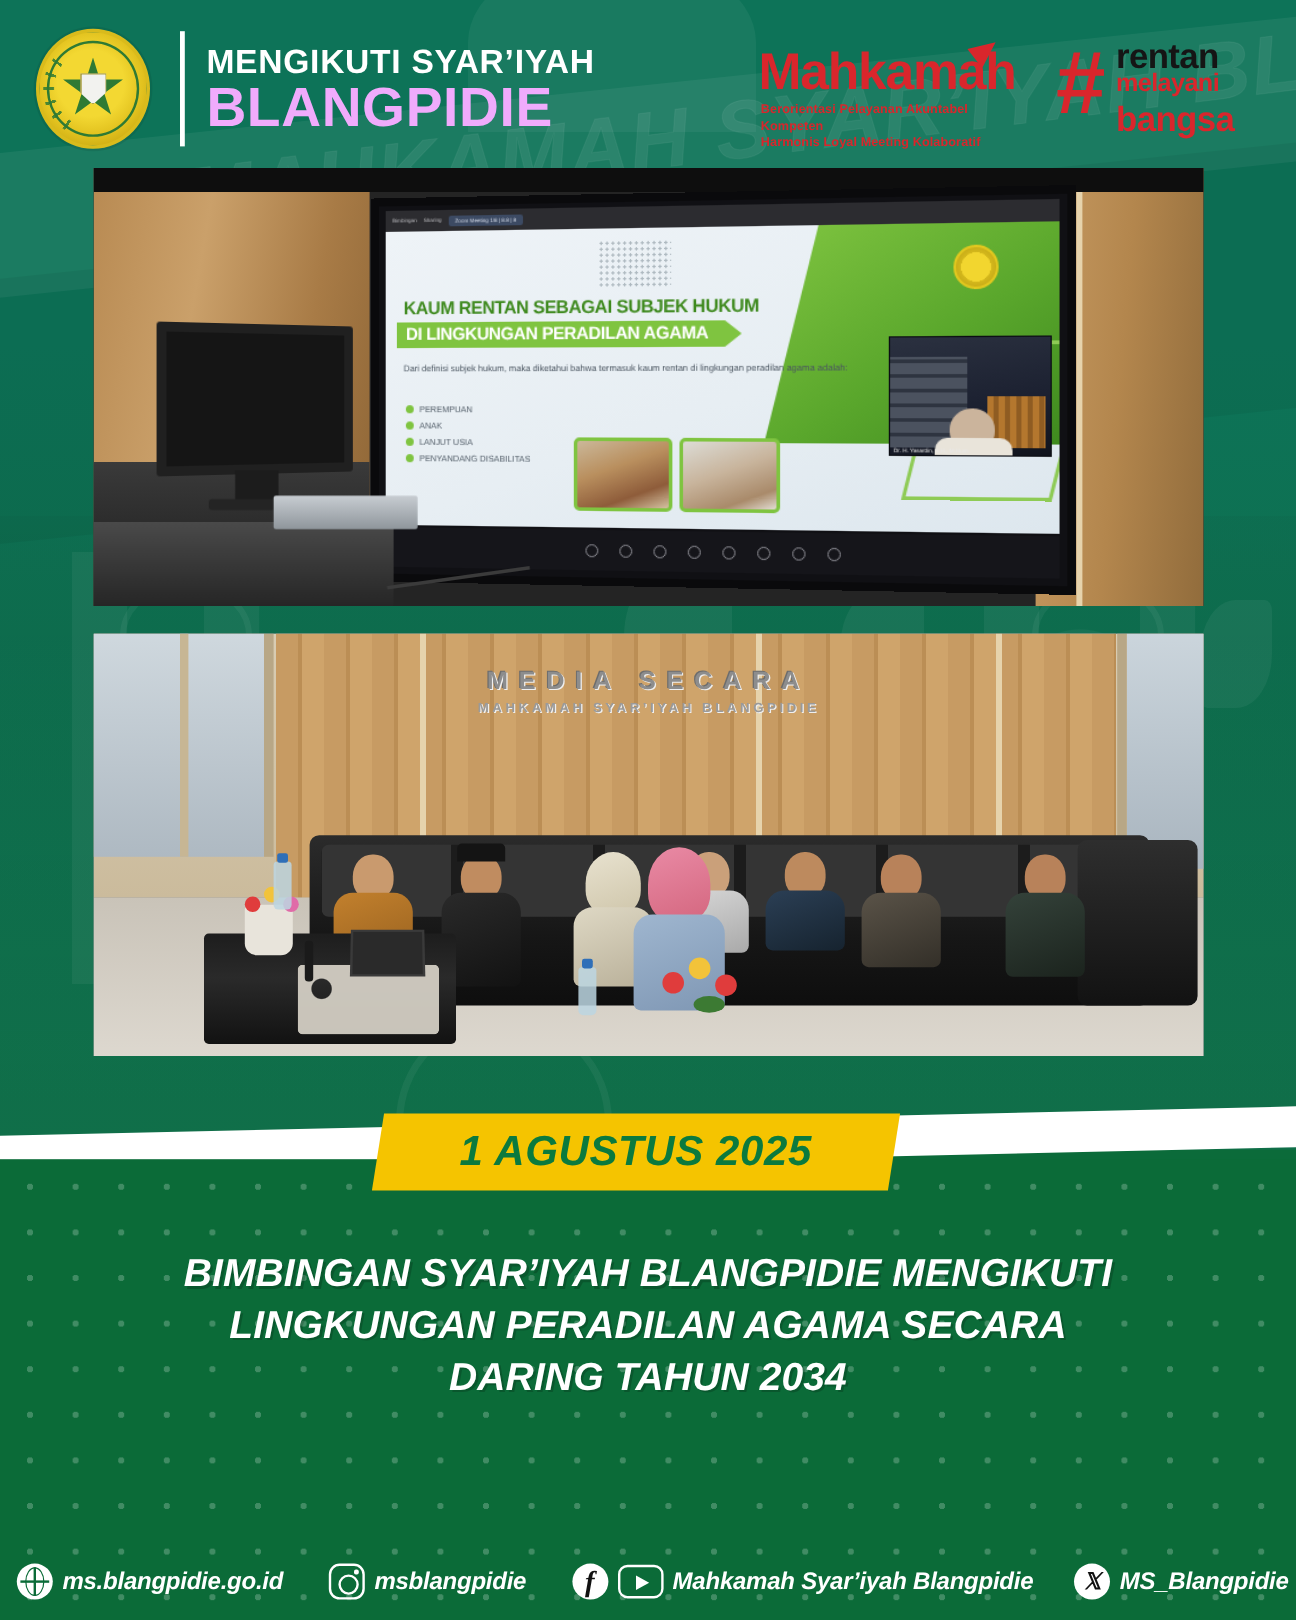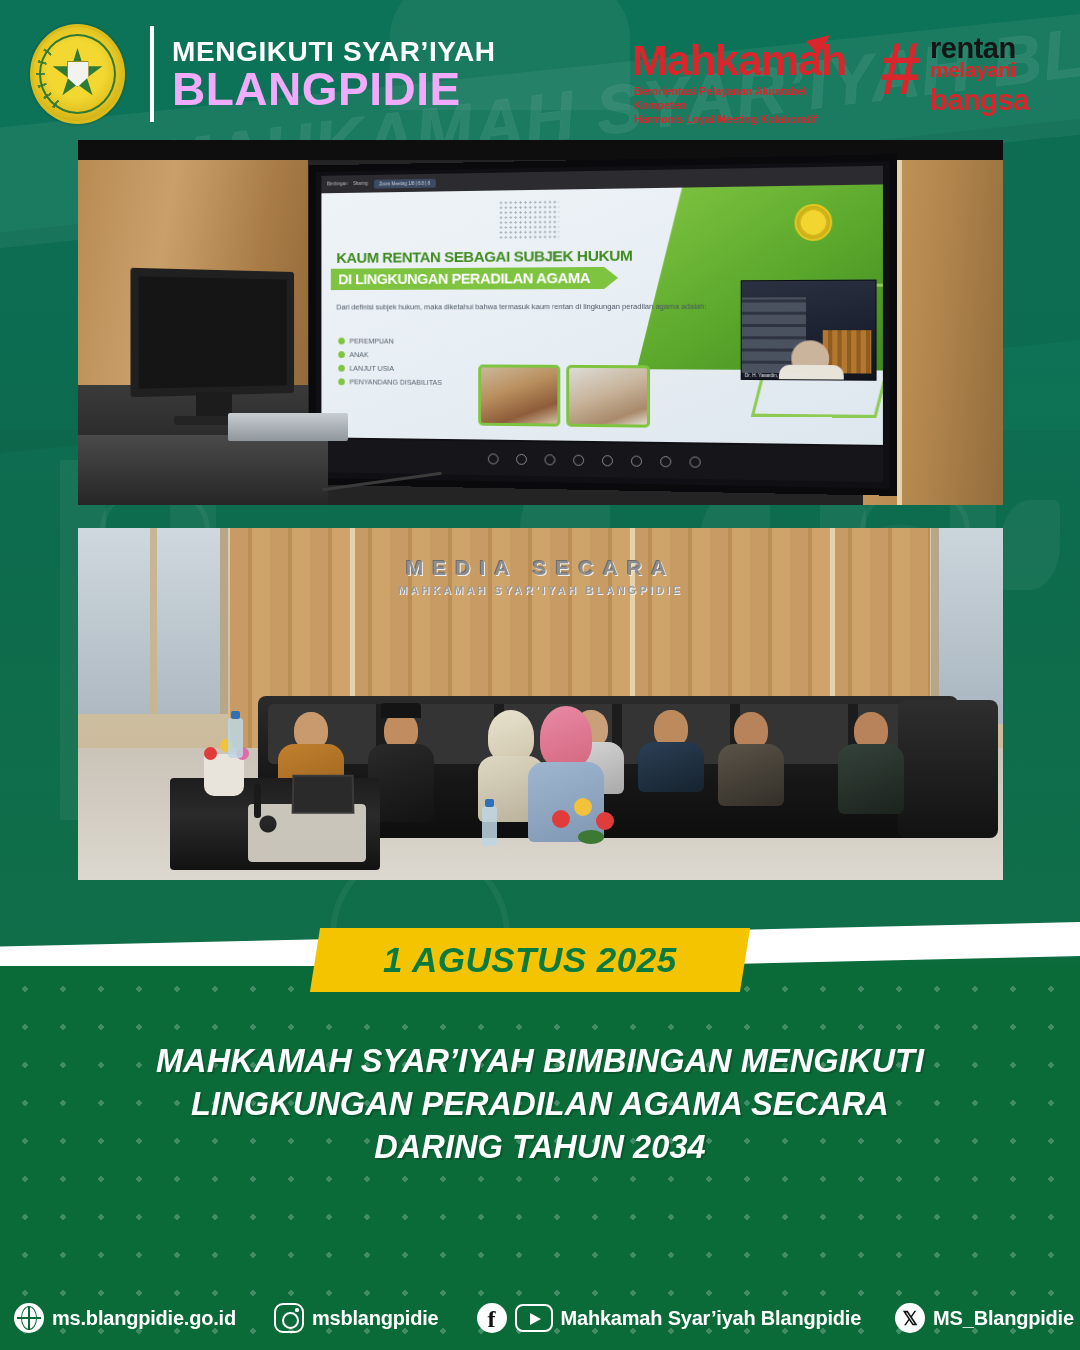--- a/index.html
+++ b/index.html
@@ -598,7 +598,7 @@
   </div>
 
   <div class="title-wrap">
-    <div class="title-line">MAHKAMAH SYAR’IYAH BIMBINGAN MENGIKUTI</div>
+    <div class="title-line">BIMBINGAN SYAR’IYAH BLANGPIDIE MENGIKUTI</div>
     <div class="title-line">LINGKUNGAN PERADILAN AGAMA SECARA</div>
     <div class="title-line">DARING TAHUN 2034</div>
   </div>

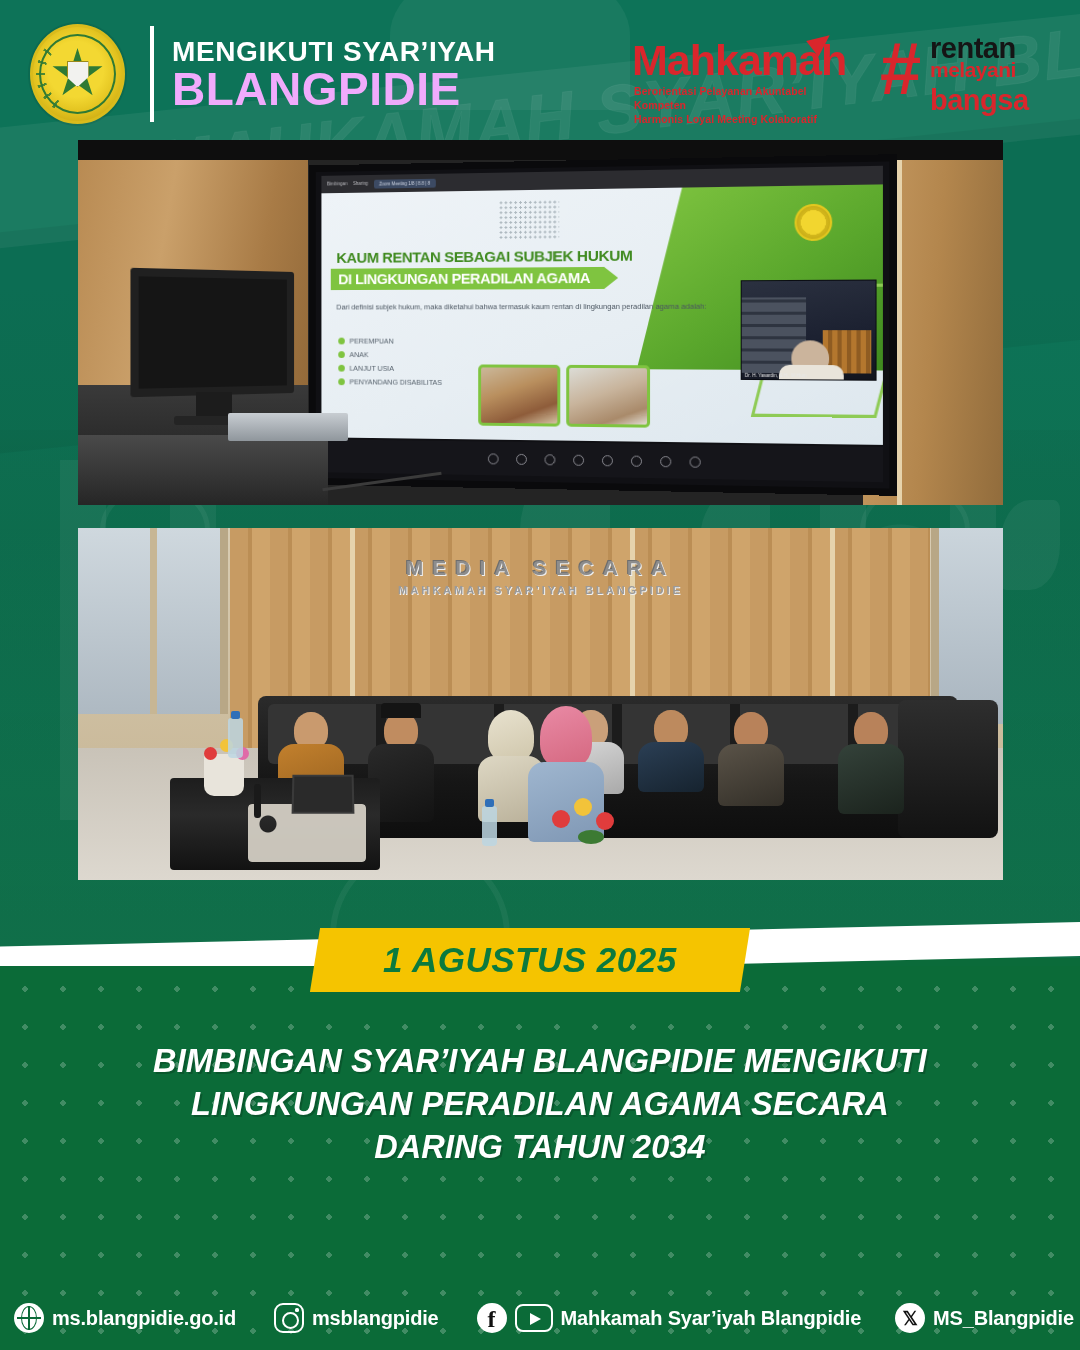--- a/index.html
+++ b/index.html
@@ -354,7 +354,7 @@
   
   .footer {
     position:absolute; left:0; bottom:0; width:1080px; height:64px; z-index:9;
-    display:flex; align-items:center; gap:10px; padding:0 14px;
+    display:flex; align-items:center; gap:10px; padding:0 14px;font-style:italic;
   }
   .fi { display:flex; align-items:center; gap:8px; }
   .fi-label { color:#ffffff; font-size:20px; font-weight:bold; letter-spacing:-0.2px; white-space:nowrap; }

